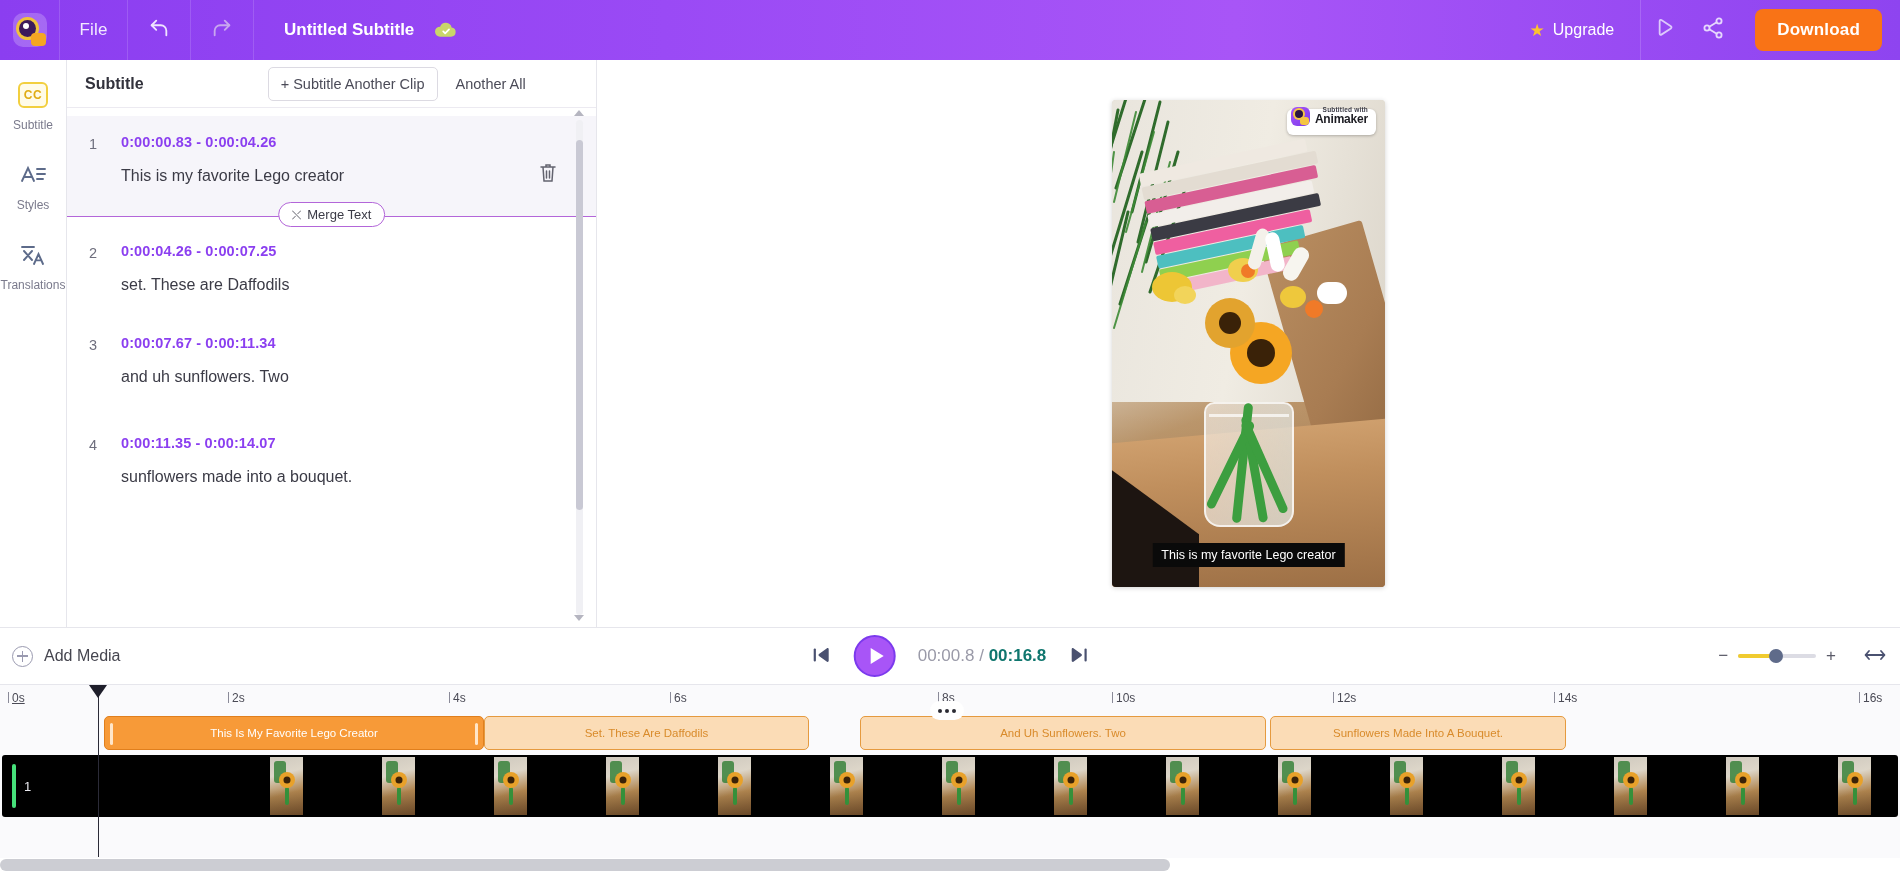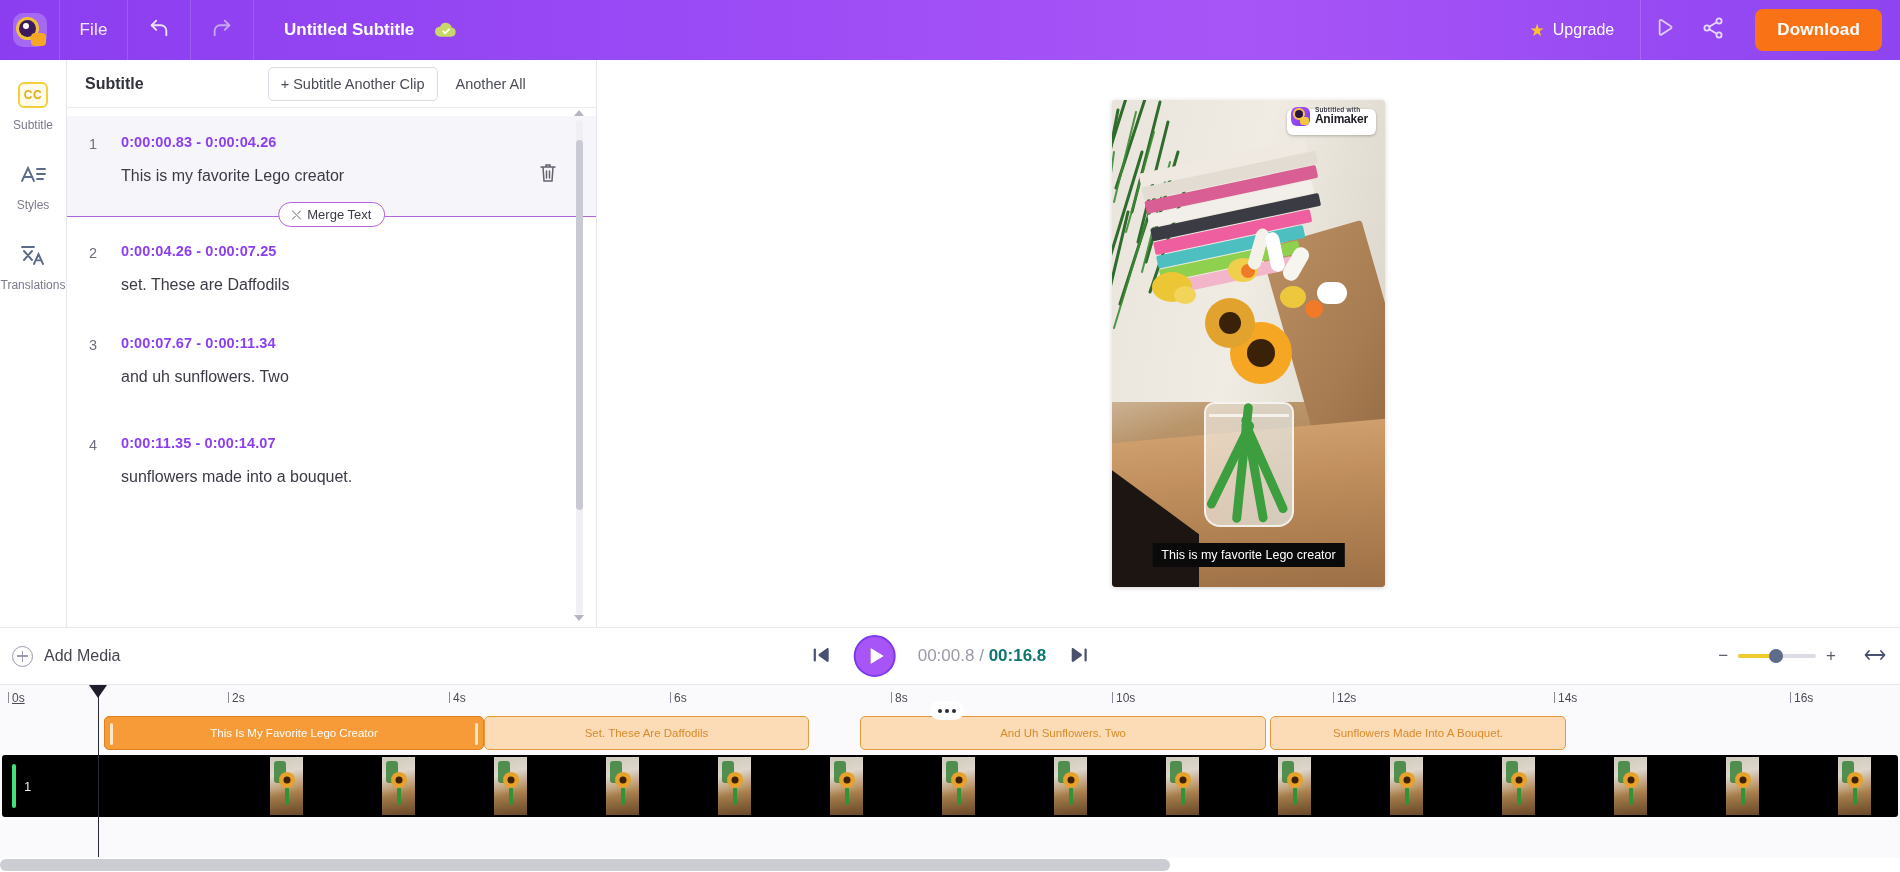--- a/index.html
+++ b/index.html
@@ -211,7 +211,7 @@
   .watermark {
     position: absolute; right: 9px; top: 9px; height: 26px;
     background: #fff; border-radius: 6px; display: flex; align-items: center;
-    padding: 3px 8px 15px 4px; gap: 5px; box-shadow: 0 1px 3px rgba(0,0,0,.25);
+    padding: 3px 8px 15px 4px; gap: 5px; box-shadow: 0 1px 3px rgba(0,0,0,.25); text-align: right;
   }
   .wm-tile {
     width: 19px; height: 19px; border-radius: 6px;

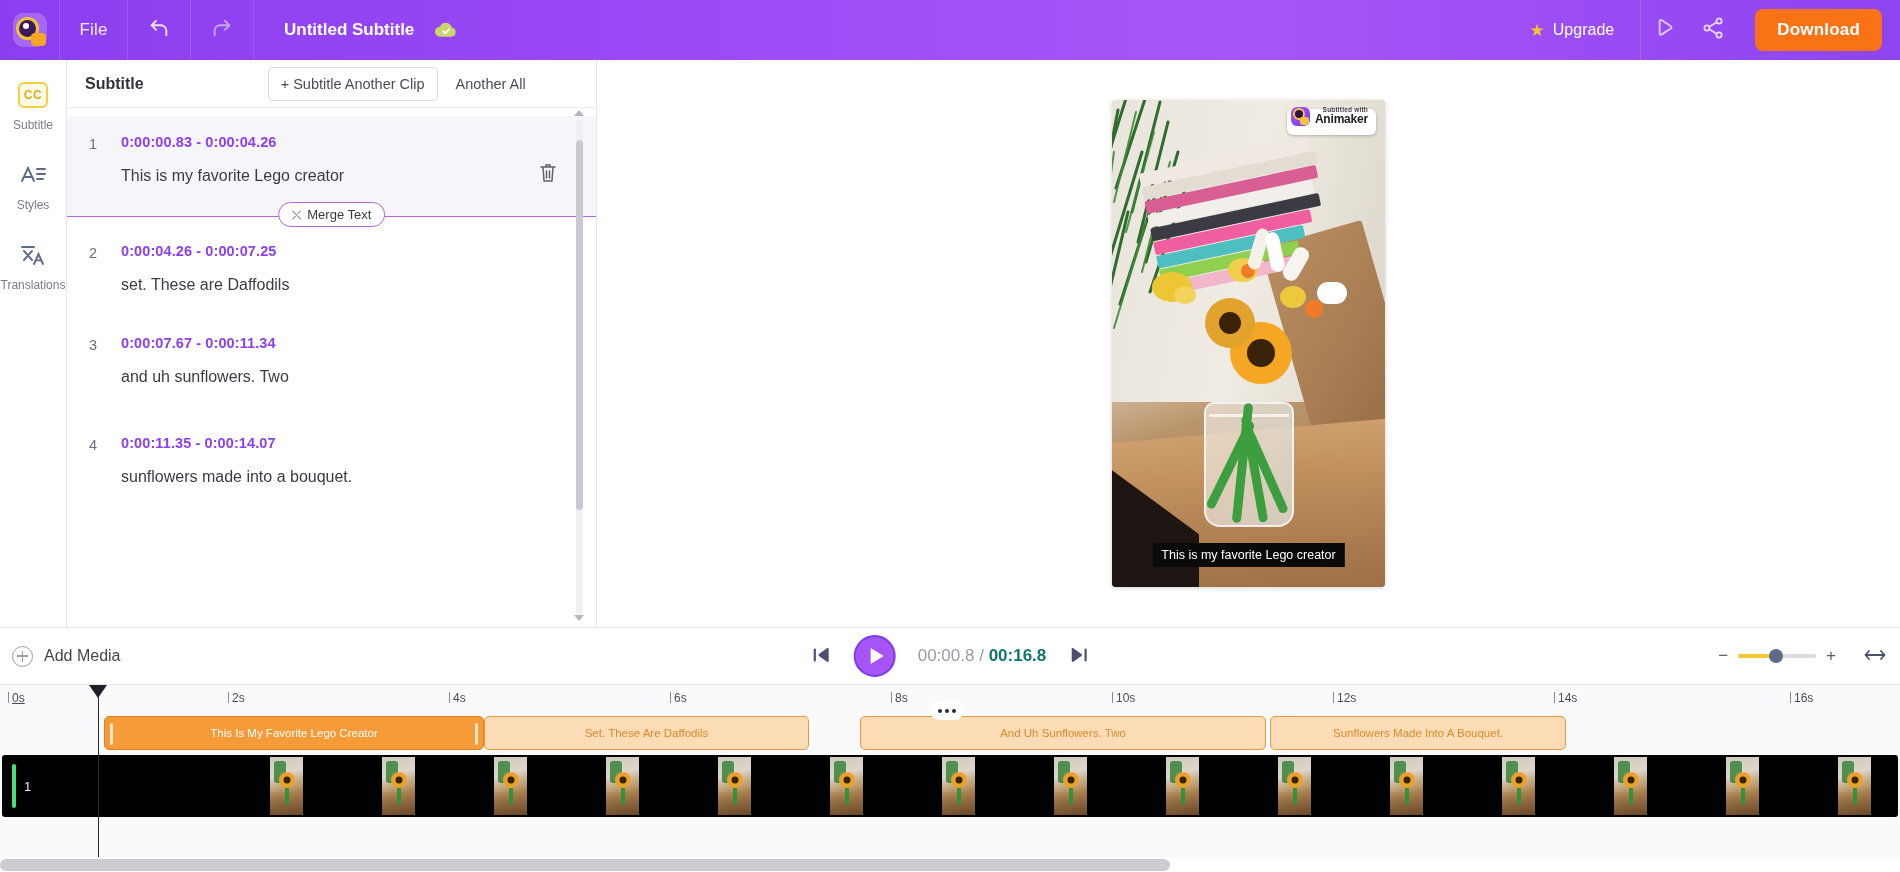--- a/index.html
+++ b/index.html
@@ -669,7 +669,7 @@
     <span class="tick" style="left:228px;">2s</span>
     <span class="tick" style="left:449px;">4s</span>
     <span class="tick" style="left:670px;">6s</span>
-    <span class="tick" style="left:891px;">8s</span>
+    <span class="tick" style="left:938px;">8s</span>
     <span class="tick" style="left:1112px;">10s</span>
     <span class="tick" style="left:1333px;">12s</span>
     <span class="tick" style="left:1554px;">14s</span>

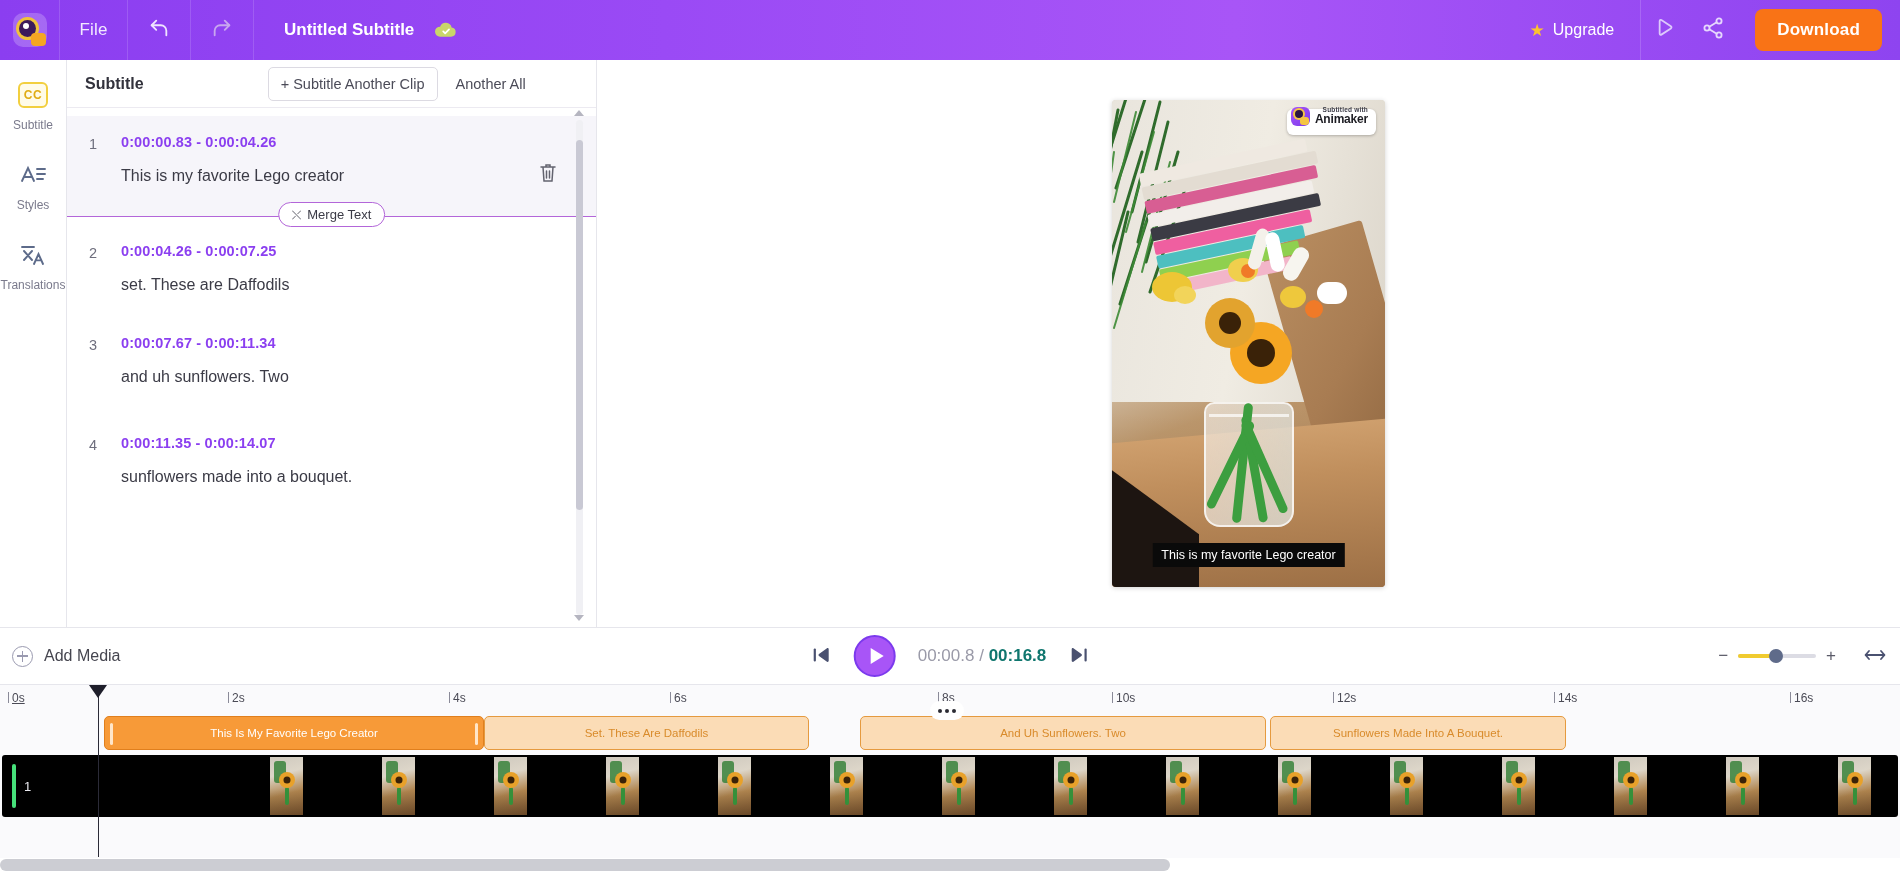--- a/index.html
+++ b/index.html
@@ -673,7 +673,7 @@
     <span class="tick" style="left:1112px;">10s</span>
     <span class="tick" style="left:1333px;">12s</span>
     <span class="tick" style="left:1554px;">14s</span>
-    <span class="tick" style="left:1790px;text-align:center;">16s</span>
+    <span class="tick" style="left:1859px;text-align:center;">16s</span>
   </div>
 
   <div class="subtrack">

